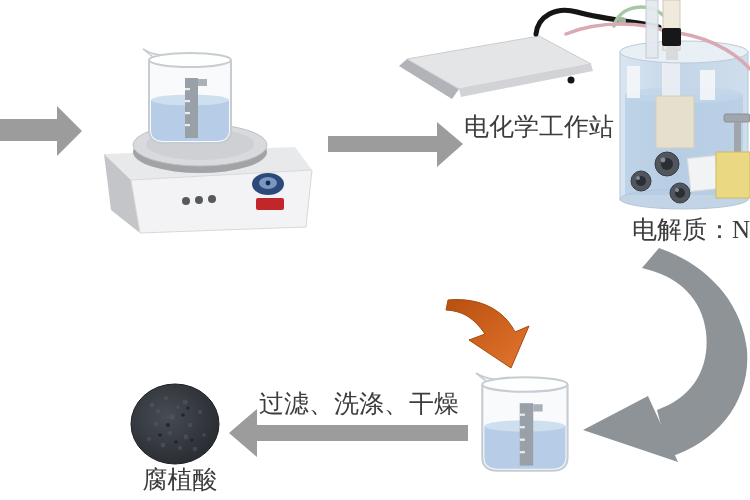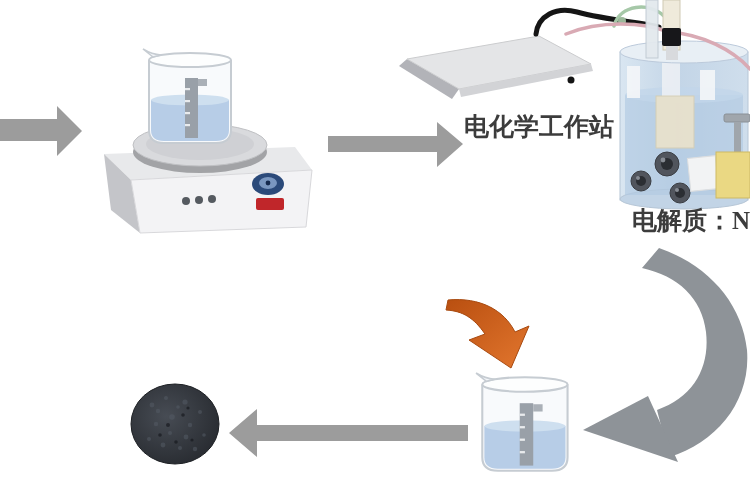--- a/index.html
+++ b/index.html
@@ -9,7 +9,7 @@
   }
   #stage svg{position:absolute;left:0;top:0;}
   .lbl{
-    position:absolute;font-weight:bold;font-size:25px;line-height:1.05;
+    position:absolute;font-weight:normal;font-size:25px;line-height:1.05;
     color:#3c3c3c;white-space:nowrap;
   }
   .lbl.center{transform:translateX(-50%);}

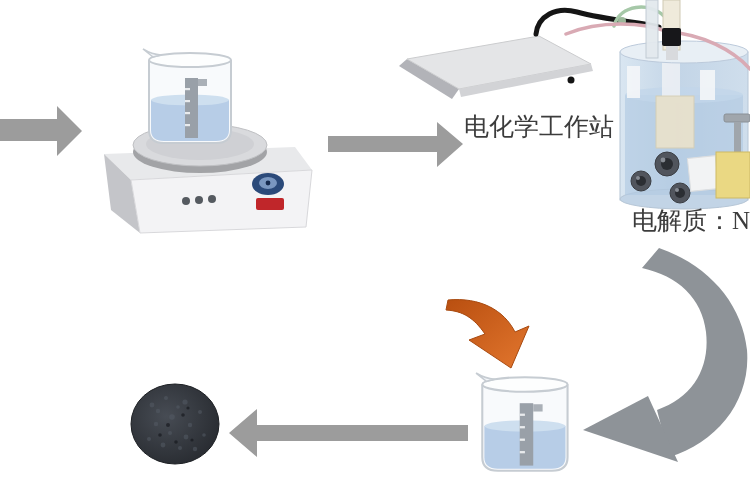--- a/index.html
+++ b/index.html
@@ -165,7 +165,7 @@
 </svg>
 
 <div class="lbl center" style="left:539px;top:114px">电化学工作站</div>
-<div class="lbl" style="left:632px;top:208px">电解质：N</div>
+<div class="lbl" style="left:632px;top:217px">电解质：N</div>
 
 </div>
 

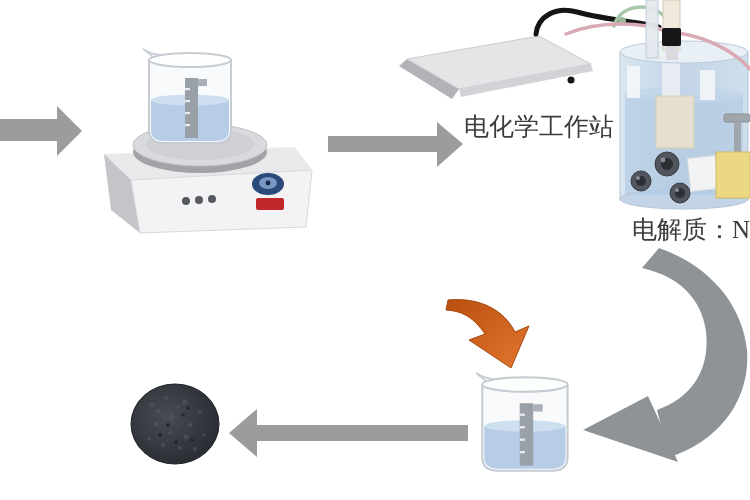--- a/index.html
+++ b/index.html
@@ -166,6 +166,7 @@
 
 <div class="lbl center" style="left:539px;top:114px">电化学工作站</div>
 <div class="lbl" style="left:632px;top:217px">电解质：N</div>
+<div class="lbl center" style="left:359px;top:391px">过滤、洗涤、干燥</div>
 
 </div>
 

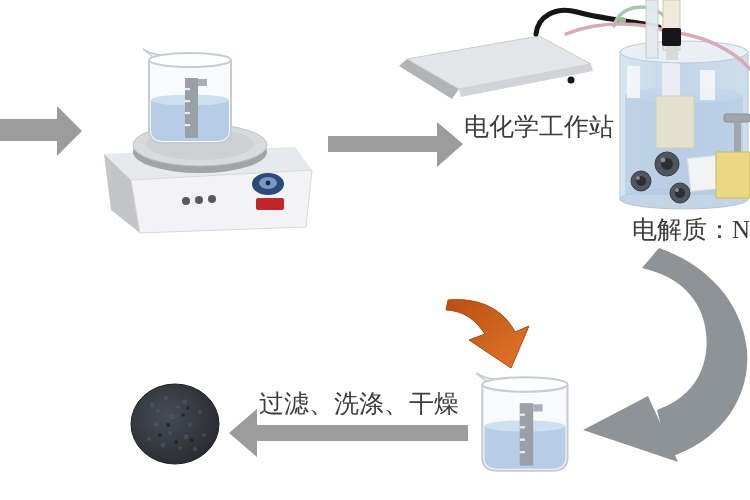--- a/index.html
+++ b/index.html
@@ -167,6 +167,7 @@
 <div class="lbl center" style="left:539px;top:114px">电化学工作站</div>
 <div class="lbl" style="left:632px;top:217px">电解质：N</div>
 <div class="lbl center" style="left:359px;top:391px">过滤、洗涤、干燥</div>
+<div class="lbl center" style="left:180px;top:467px">腐植酸</div>
 
 </div>
 

